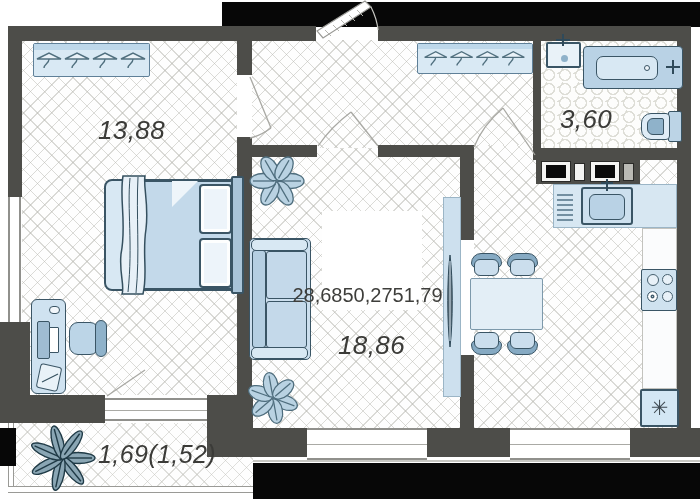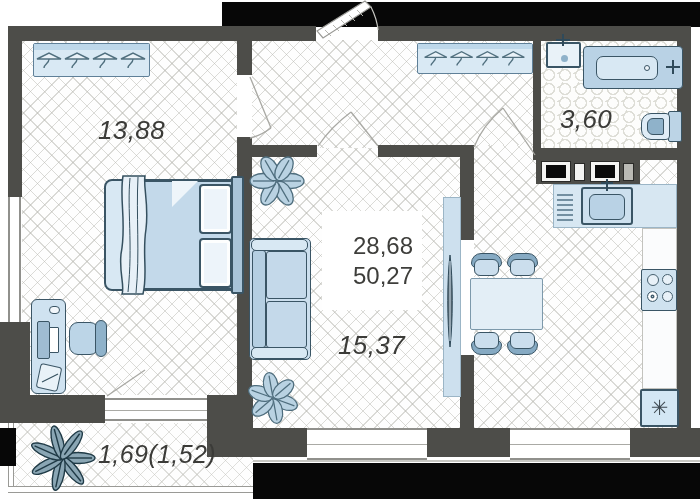--- a/index.html
+++ b/index.html
@@ -27,8 +27,8 @@
   
   .lbl{position:absolute;font-style:italic;font-size:26px;color:#3b3b38;letter-spacing:.4px;white-space:nowrap;z-index:30;}
   .sumbox{position:absolute;left:322px;top:211px;width:100px;height:99px;background:#ffffff;z-index:25;
-          display:flex;flex-direction:column;justify-content:center;align-items:flex-end;
-          padding-right:9px;box-sizing:border-box;font-size:24px;line-height:30px;color:#3e3e3b;}
+          display:flex;flex-direction:row;justify-content:center;align-items:flex-end;
+          padding-right:9px;box-sizing:border-box;font-size:20px;line-height:30px;color:#3e3e3b;}
   .chair{position:absolute;width:31px;height:24px;z-index:11;}
   .chair .back{position:absolute;left:0;right:0;height:15px;background:#86aac3;border:1.5px solid #3a5565;box-sizing:border-box;}
   .chair .seat{position:absolute;left:3px;right:3px;height:17px;background:#cbdeed;border:1.5px solid #3a5565;border-radius:6px;box-sizing:border-box;}

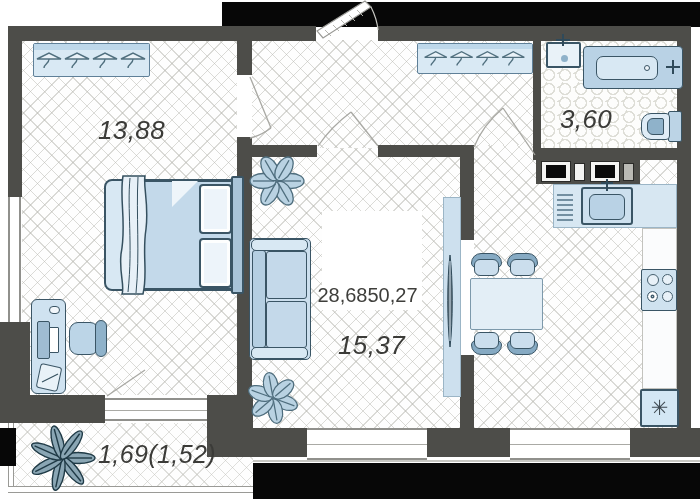--- a/index.html
+++ b/index.html
@@ -384,6 +384,7 @@
   <div class="sumbox">
     <span>28,68</span>
     <span>50,27</span>
+    <span>51,79</span>
   </div>
 
 </div>

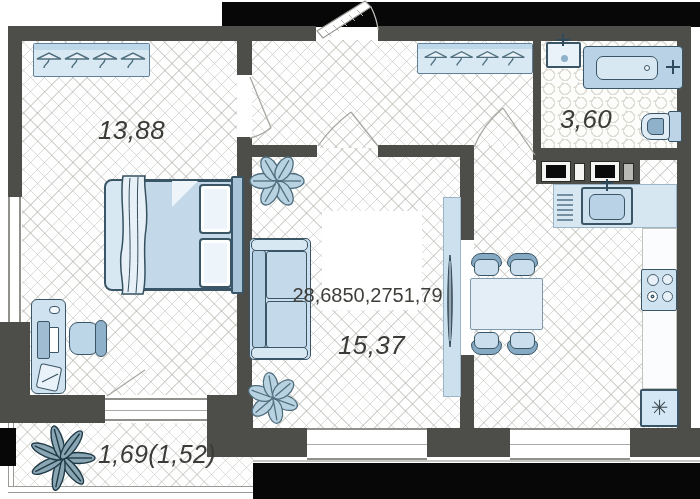--- a/index.html
+++ b/index.html
@@ -378,7 +378,7 @@
 
   <div class="lbl" style="left:98px;top:115px;">13,88</div>
   <div class="lbl" style="left:560px;top:104px;">3,60</div>
-  <div class="lbl" style="left:338px;top:330px;">15,37</div>
+  <div class="lbl" style="left:338px;top:330px;">18,86</div>
   <div class="lbl" style="left:98px;top:440px;font-size:25px;">1,69(1,52)</div>
 
   <div class="sumbox">

